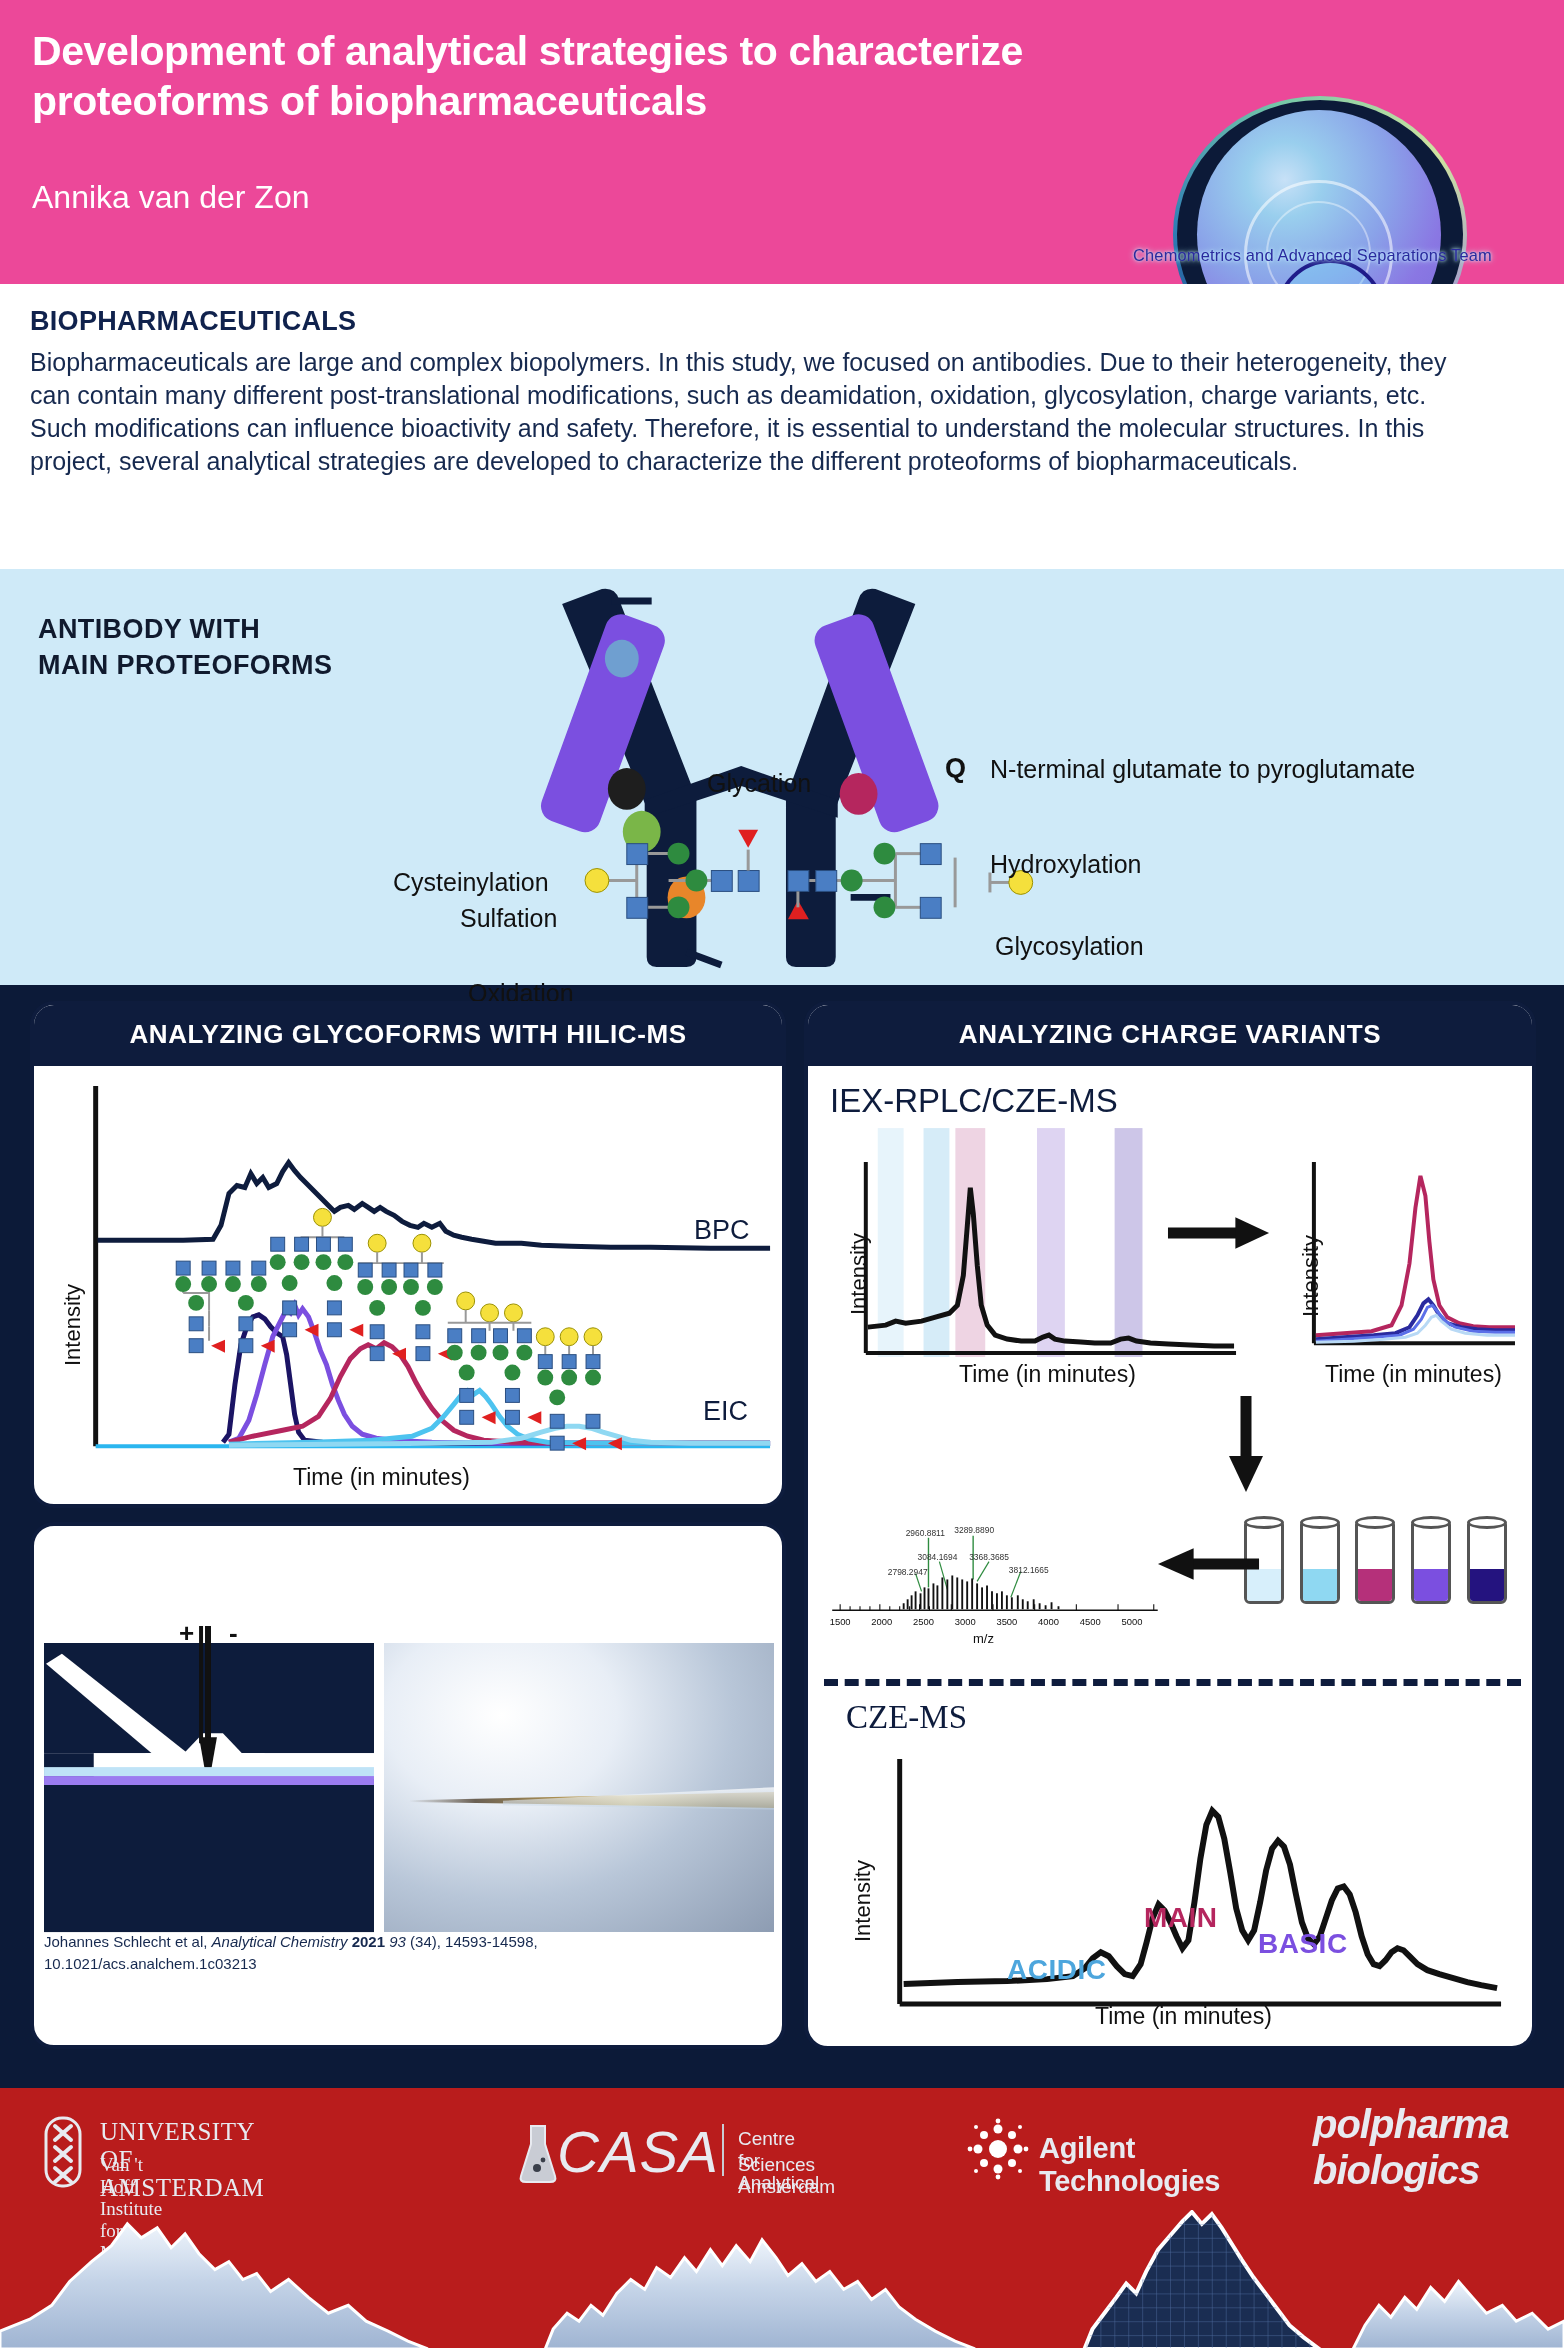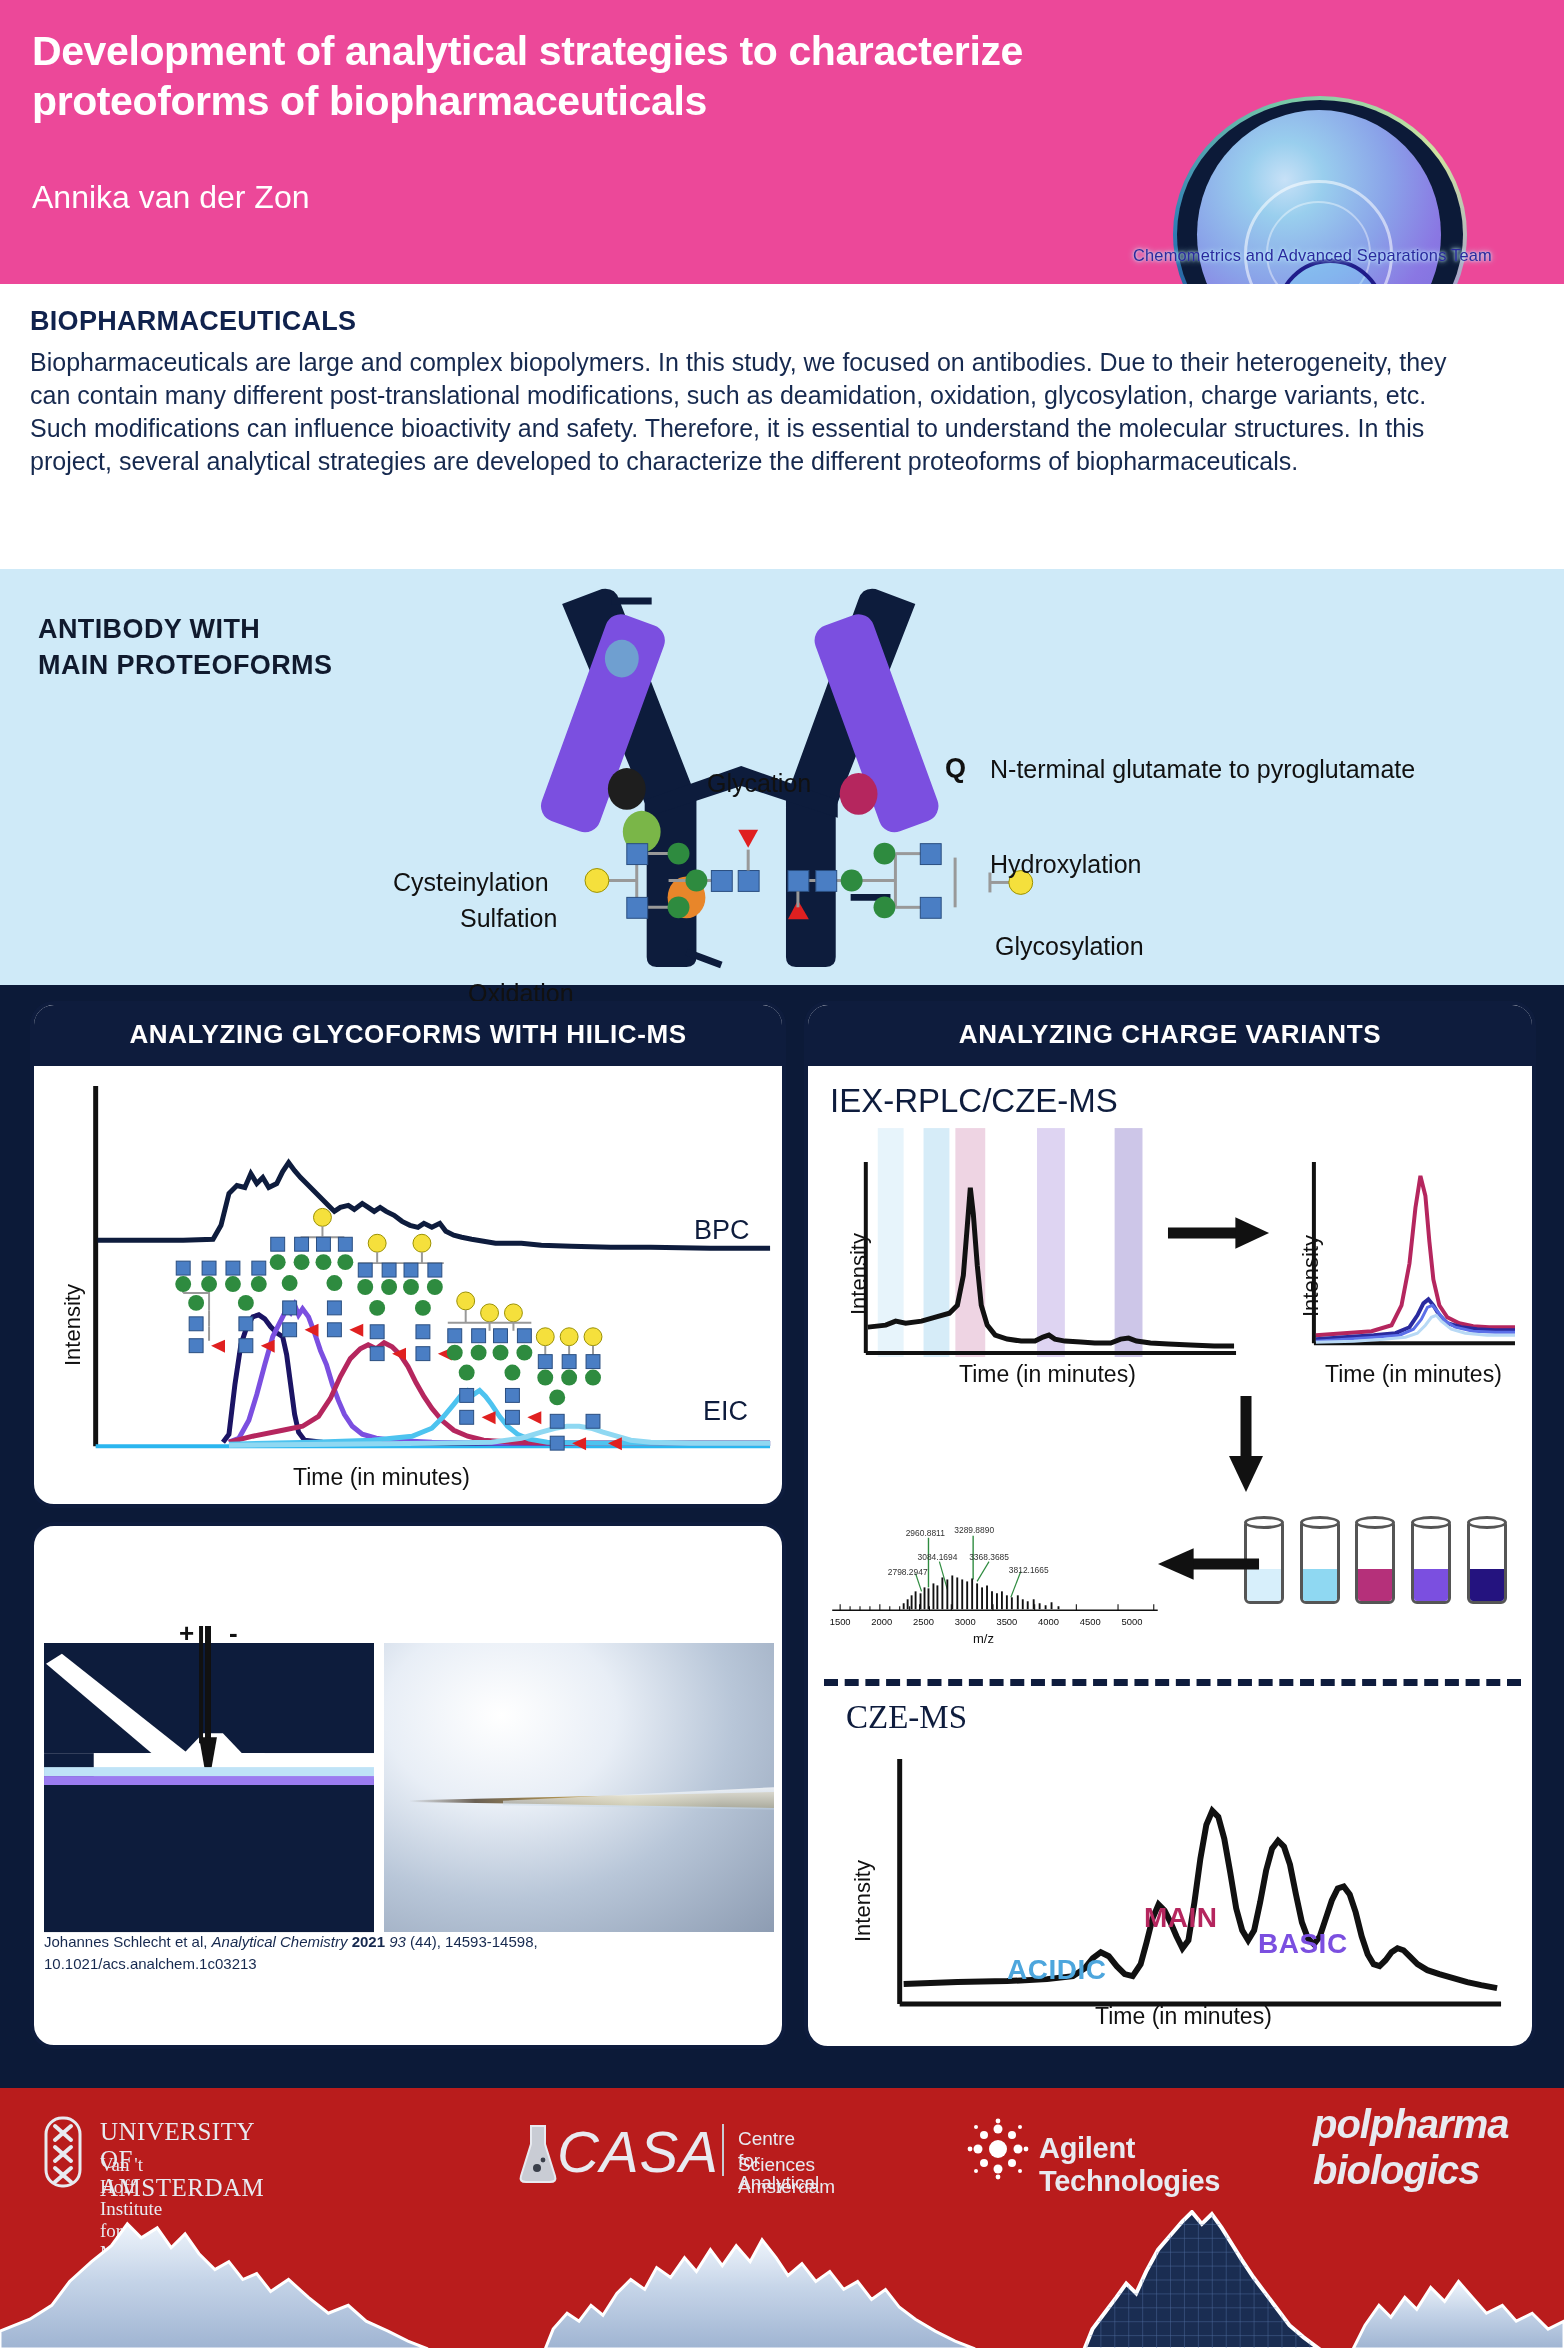--- a/index.html
+++ b/index.html
@@ -477,7 +477,7 @@
     </div>
 
     <div class="citation">
-      <span>Johannes Schlecht et al, </span><i>Analytical Chemistry</i><b> 2021</b><i> 93</i><span> (44), 14593-14598,</span><br>
+      <span>Johannes Schlecht et al, </span><i>Analytical Chemistry</i><b> 2021</b><i> 93</i><span> (34), 14593-14598,</span><br>
       <span>10.1021/acs.analchem.1c03213</span>
     </div>
   </div>

